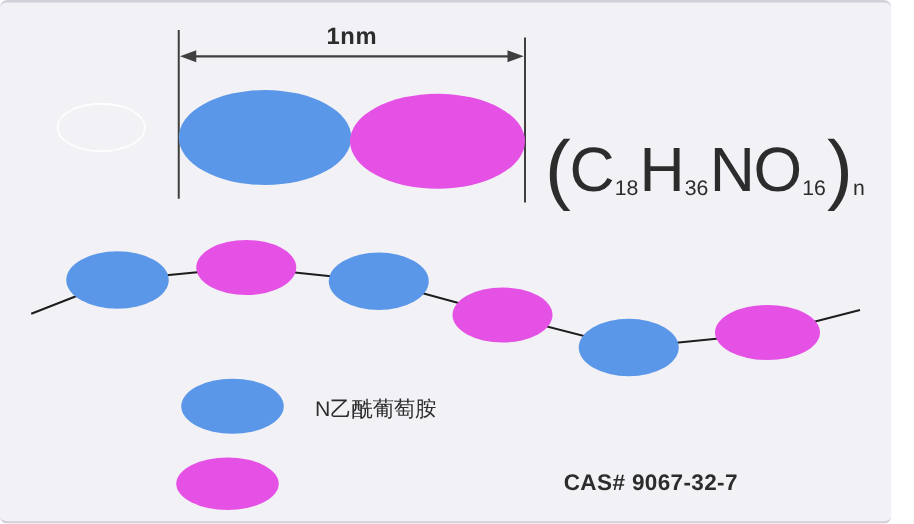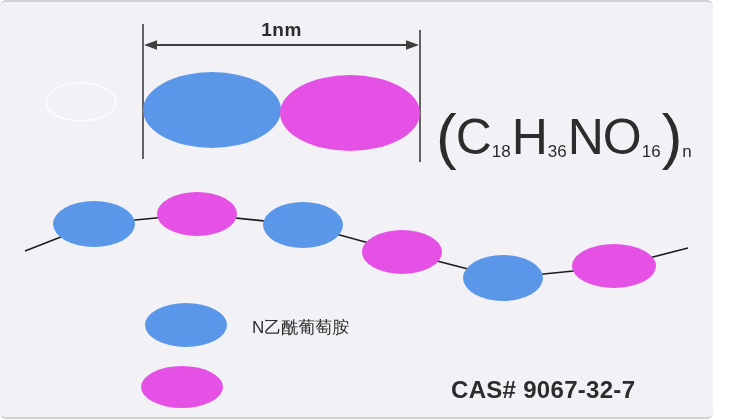--- a/index.html
+++ b/index.html
@@ -44,7 +44,7 @@
 
   .cas-label{
     left:451px;top:374px;
-    font-size:24px;font-weight:700;letter-spacing:.3px;
+    font-size:18px;font-weight:700;letter-spacing:.3px;
   }
 </style>
 </head>

